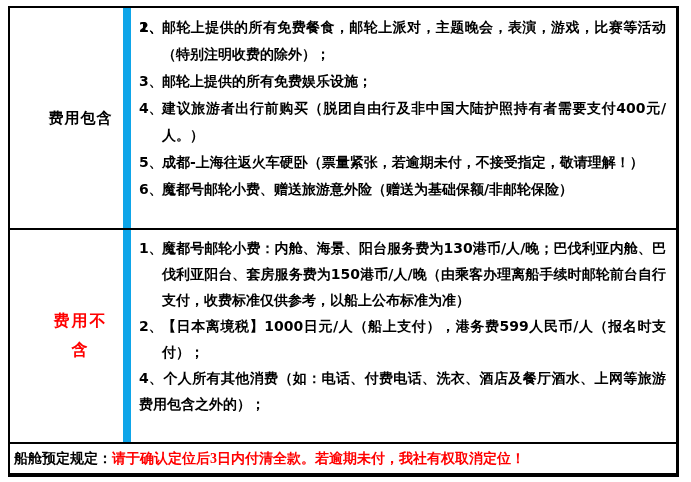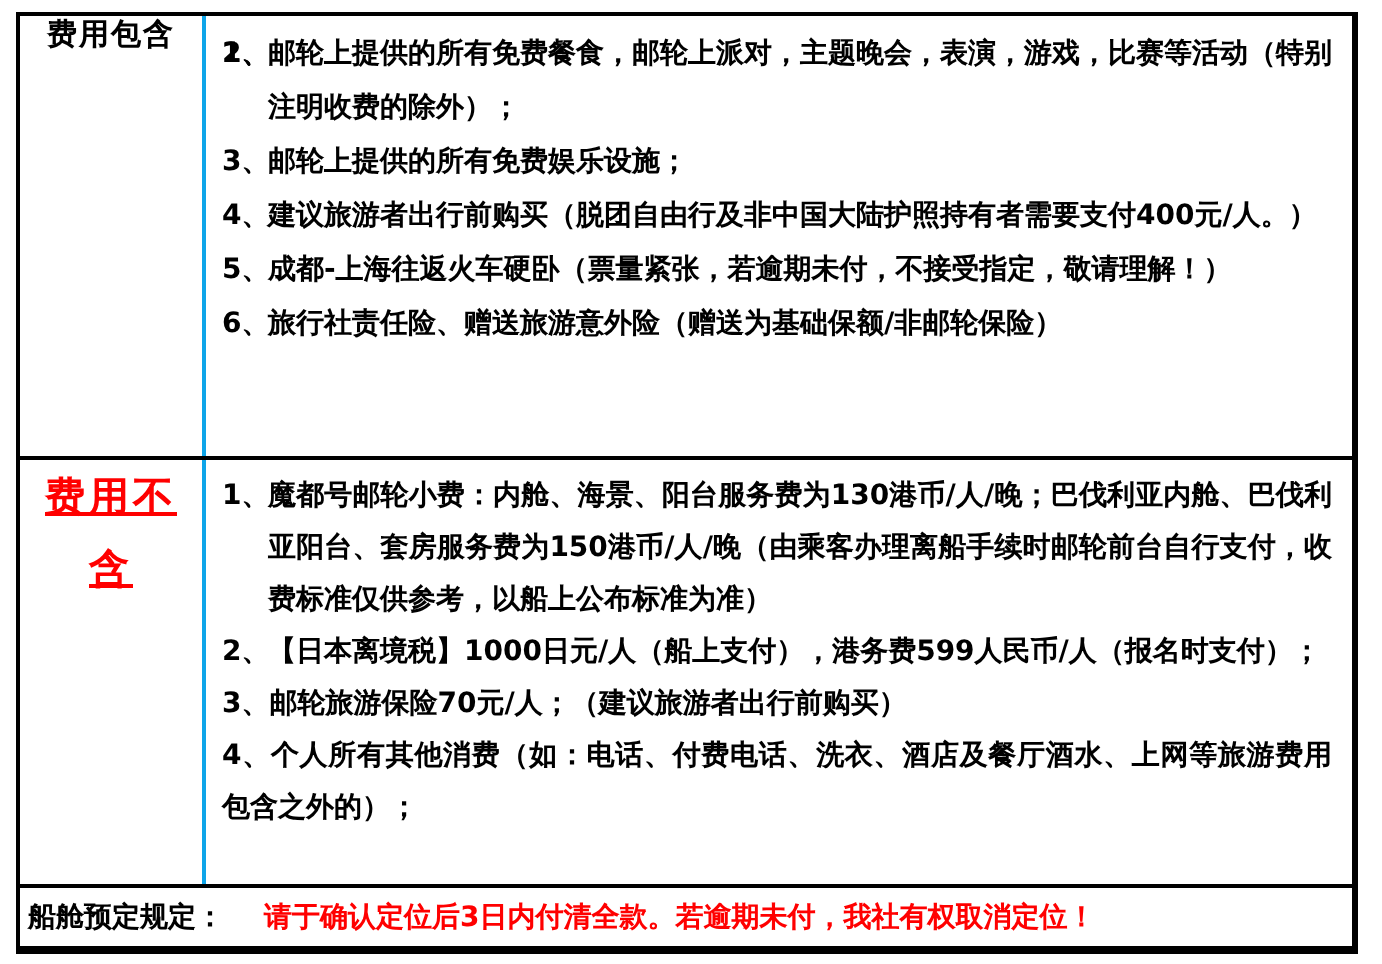--- a/index.html
+++ b/index.html
@@ -32,10 +32,12 @@
   .label-cell {
     flex: 0 0 93px;
     width: 93px;
-    border-right: 2px solid #0ea5e9;
+    border-right: 8px solid #0ea5e9;
     display: flex;
+    align-items: center;
     justify-content: center;
     text-align: center;
+    margin-left: 28px;
   }
   .label-include {
     font-size: 15px;

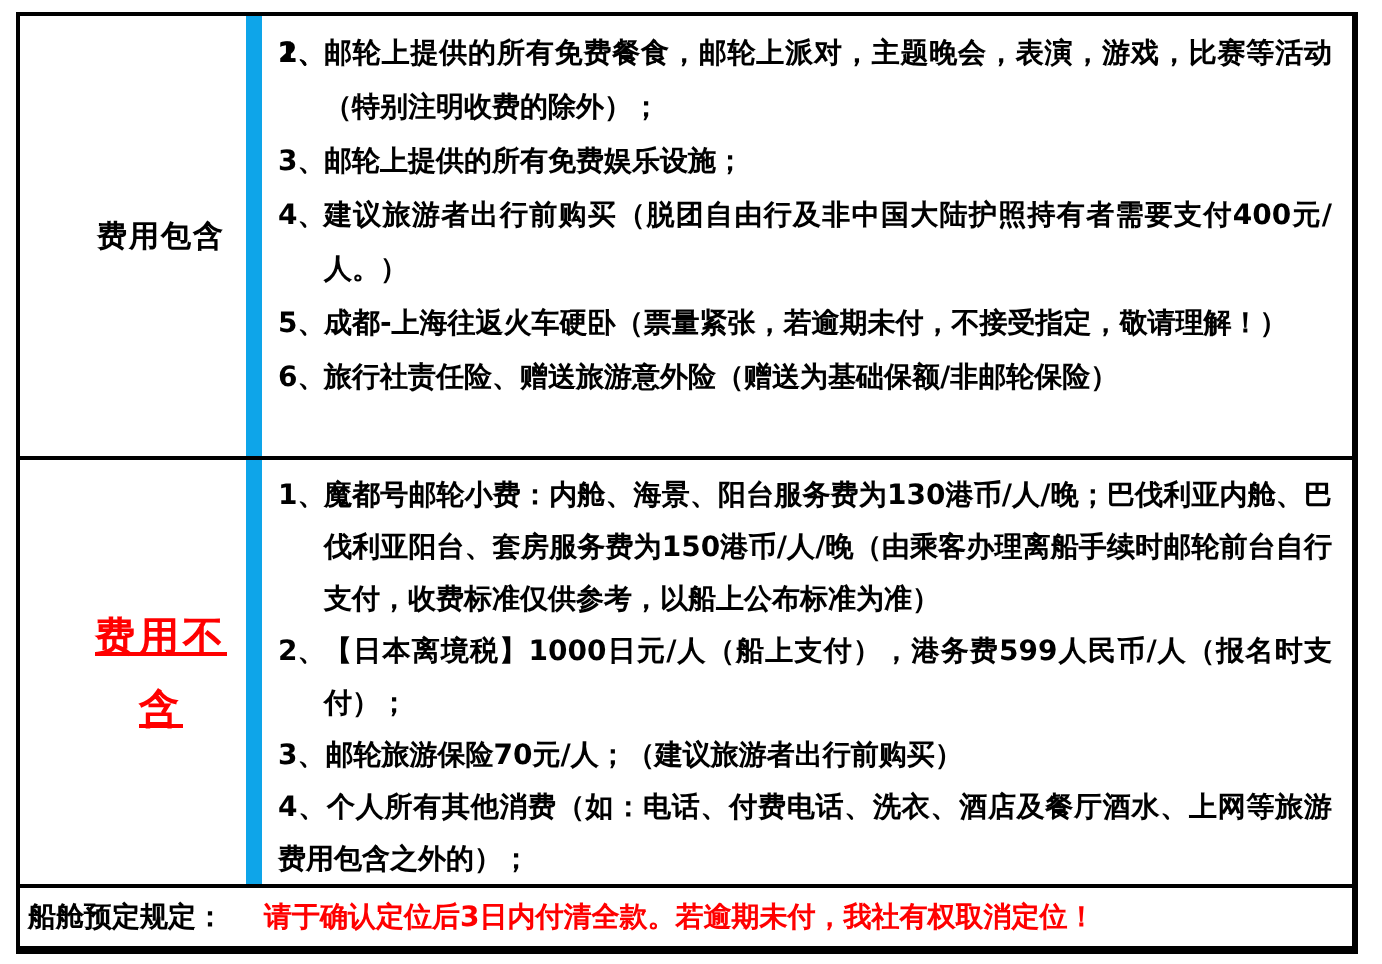--- a/index.html
+++ b/index.html
@@ -97,7 +97,7 @@
         <div class="item hang"><span class="num">3、</span><span class="txt">邮轮上提供的所有免费娱乐设施；</span></div>
         <div class="item hang"><span class="num">4、</span><span class="txt">建议旅游者出行前购买（脱团自由行及非中国大陆护照持有者需要支付400元/人。）</span></div>
         <div class="item hang"><span class="num">5、</span><span class="txt">成都-上海往返火车硬卧（票量紧张，若逾期未付，不接受指定，敬请理解！）</span></div>
-        <div class="item hang"><span class="num">6、</span><span class="txt">旅行社责任险、赠送旅游意外险（赠送为基础保额/非邮轮保险）</span></div>
+        <div class="item hang"><span class="num">6、</span><span class="txt">魔都号邮轮小费、赠送旅游意外险（赠送为基础保额/非邮轮保险）</span></div>
       </div>
   </div>
 

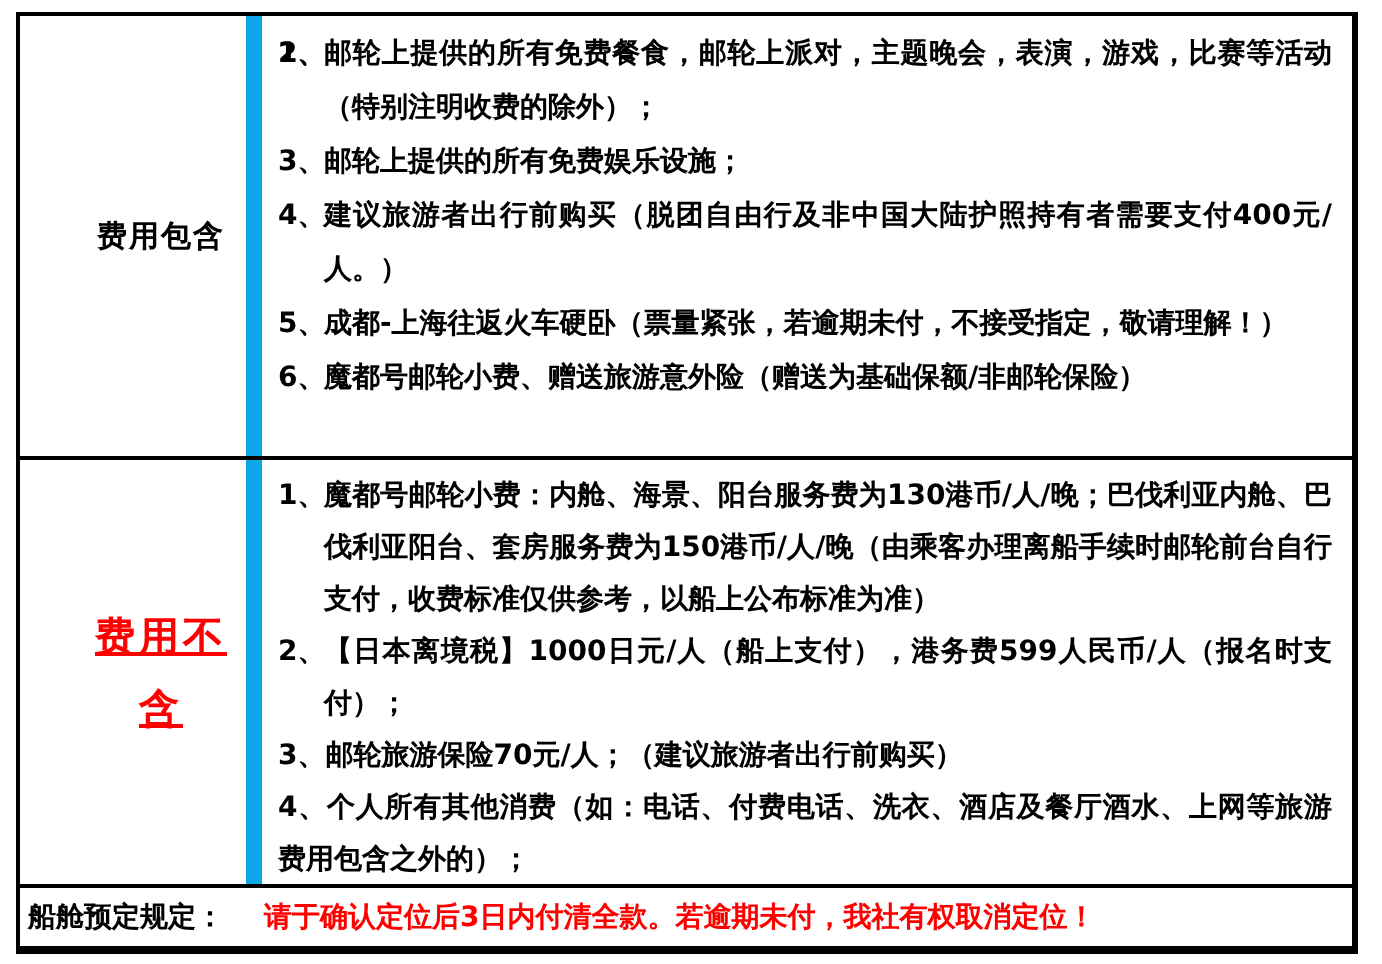--- a/index.html
+++ b/index.html
@@ -45,12 +45,11 @@
     color: #000000;
   }
   .label-exclude {
-    font-size: 20px;
+    font-size: 16px;
     line-height: 1.8;
     color: #ff0000;
     width: 66px;
     letter-spacing: 2px;
-    text-decoration: underline;
   }
 
   .content-cell {

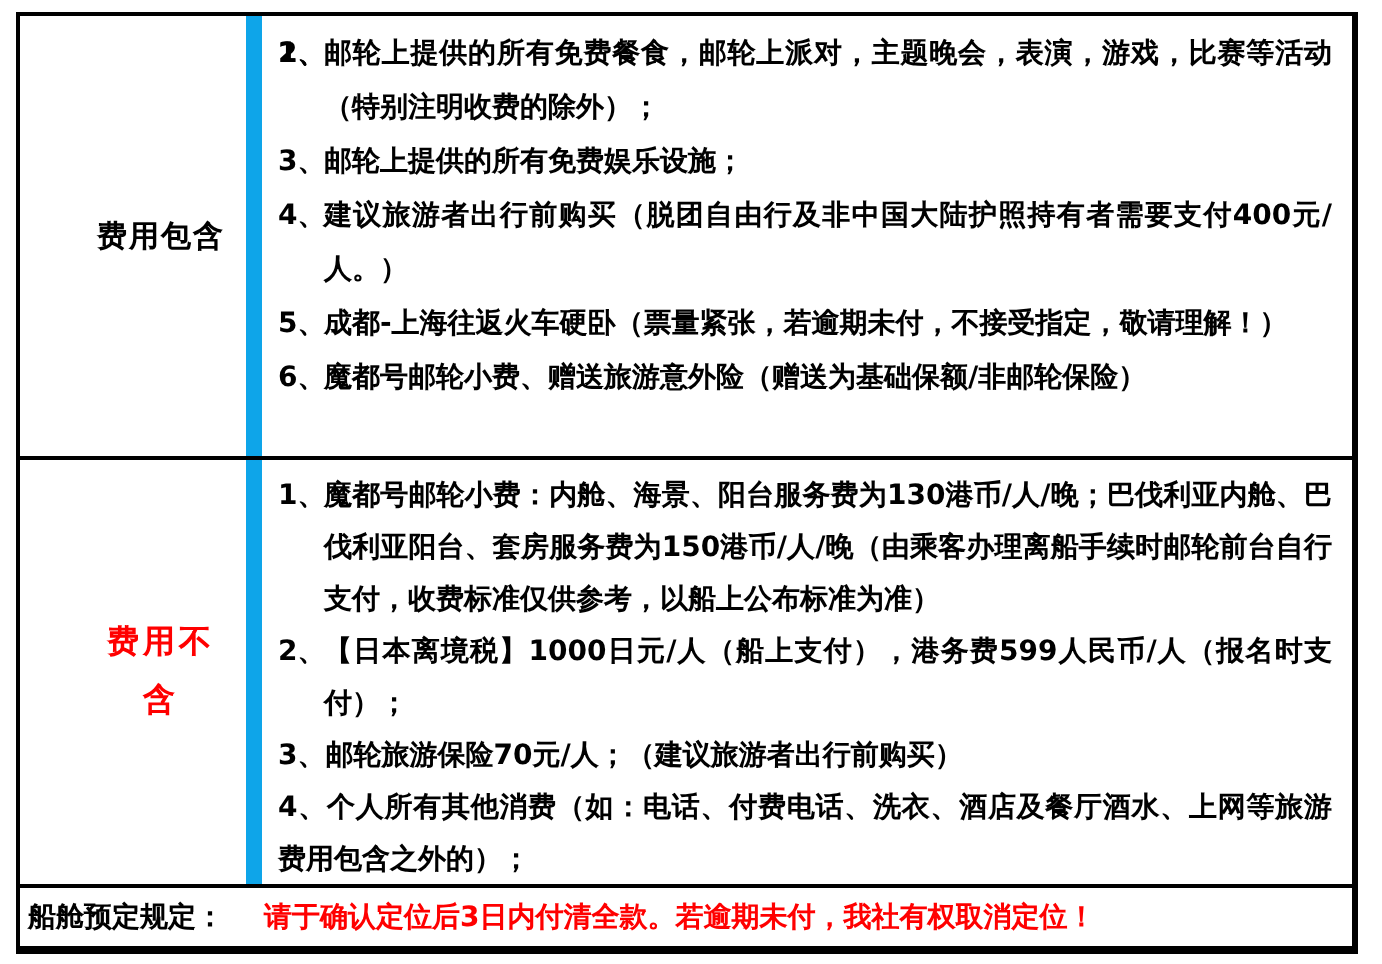--- a/index.html
+++ b/index.html
@@ -107,7 +107,6 @@
     <div class="content-cell">
         <div class="item hang"><span class="num">1、</span><span class="txt">魔都号邮轮小费：内舱、海景、阳台服务费为130港币/人/晚；巴伐利亚内舱、巴伐利亚阳台、套房服务费为150港币/人/晚（由乘客办理离船手续时邮轮前台自行支付，收费标准仅供参考，以船上公布标准为准）</span></div>
         <div class="item hang"><span class="num">2、</span><span class="txt">【日本离境税】1000日元/人（船上支付），港务费599人民币/人（报名时支付）；</span></div>
-        <div class="item flush"><span class="num">3、</span><span class="txt">邮轮旅游保险70元/人；（建议旅游者出行前购买）</span></div>
         <div class="item flush"><span class="num">4、</span><span class="txt">个人所有其他消费（如：电话、付费电话、洗衣、酒店及餐厅酒水、上网等旅游费用包含之外的）；</span></div>
       </div>
   </div>

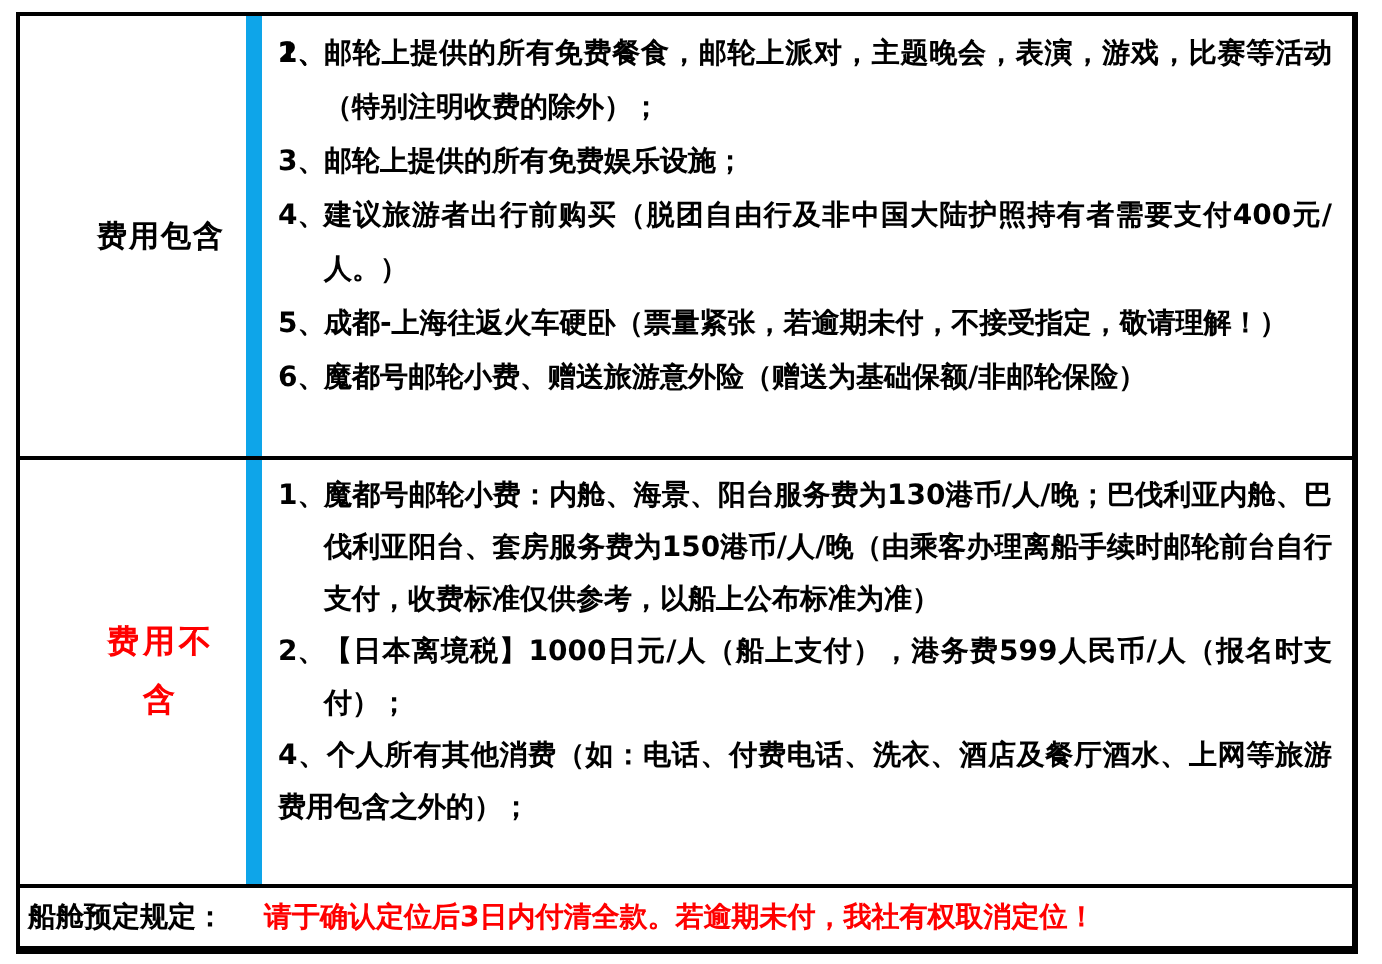--- a/index.html
+++ b/index.html
@@ -27,7 +27,7 @@
   }
 
   .row { display: flex; border-bottom: 2px solid #000; }
-  .row:last-child { border-bottom: none; }
+  .row:last-child { border-bottom: none; font-family: Liberation Serif, serif; }
 
   .label-cell {
     flex: 0 0 93px;

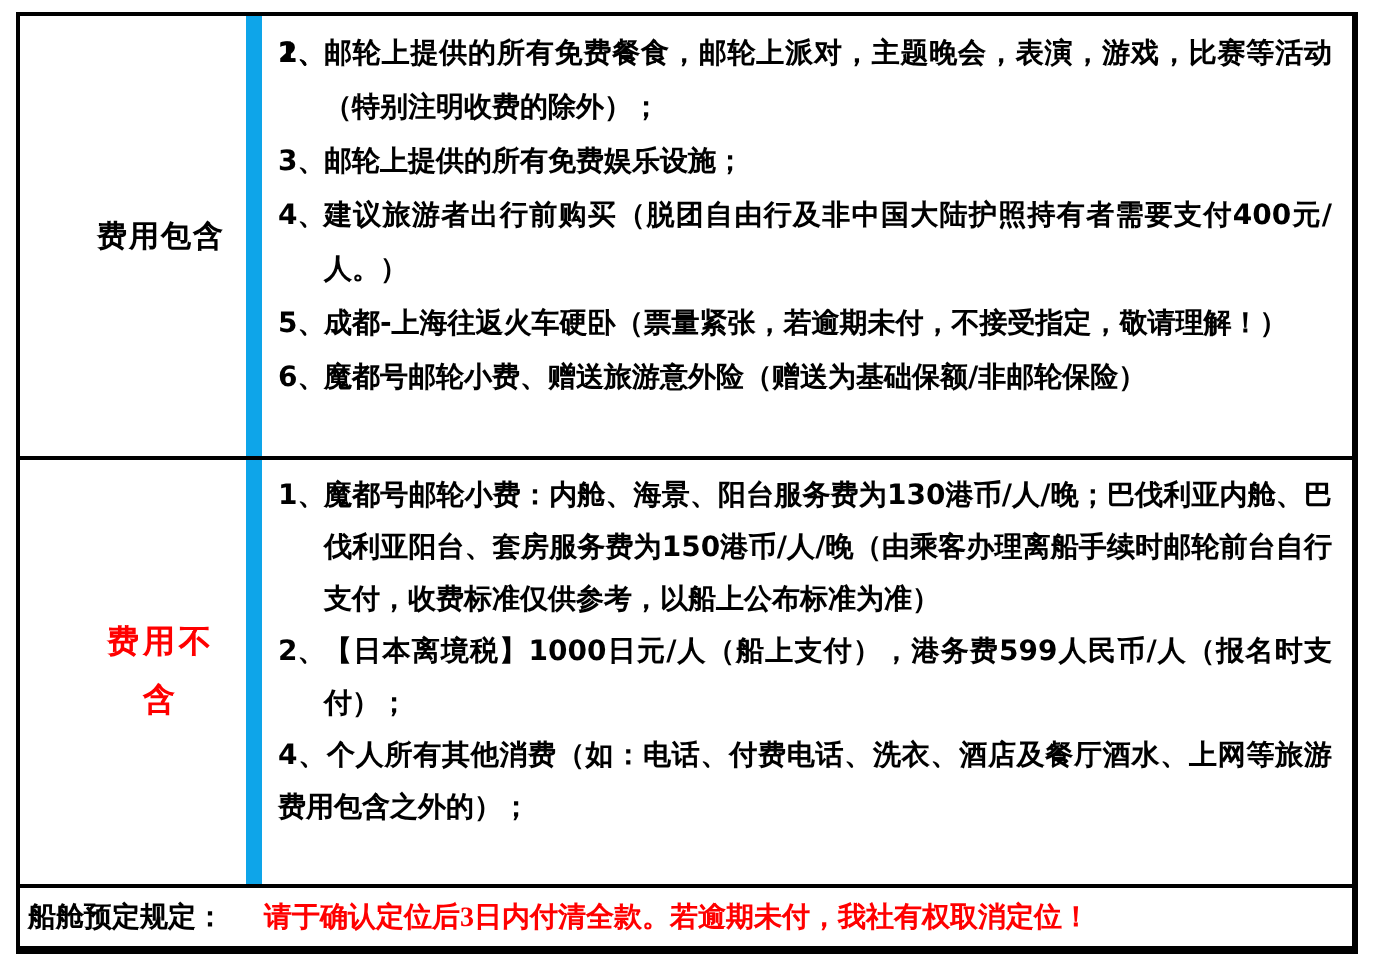--- a/index.html
+++ b/index.html
@@ -79,7 +79,7 @@
     overflow: hidden;
   }
   .footer-label { color: #000000; }
-  .footer-notice { color: #ff0000; margin-left: 20px; }
+  .footer-notice { color: #ff0000; }
 </style>
 </head>
 <body>

